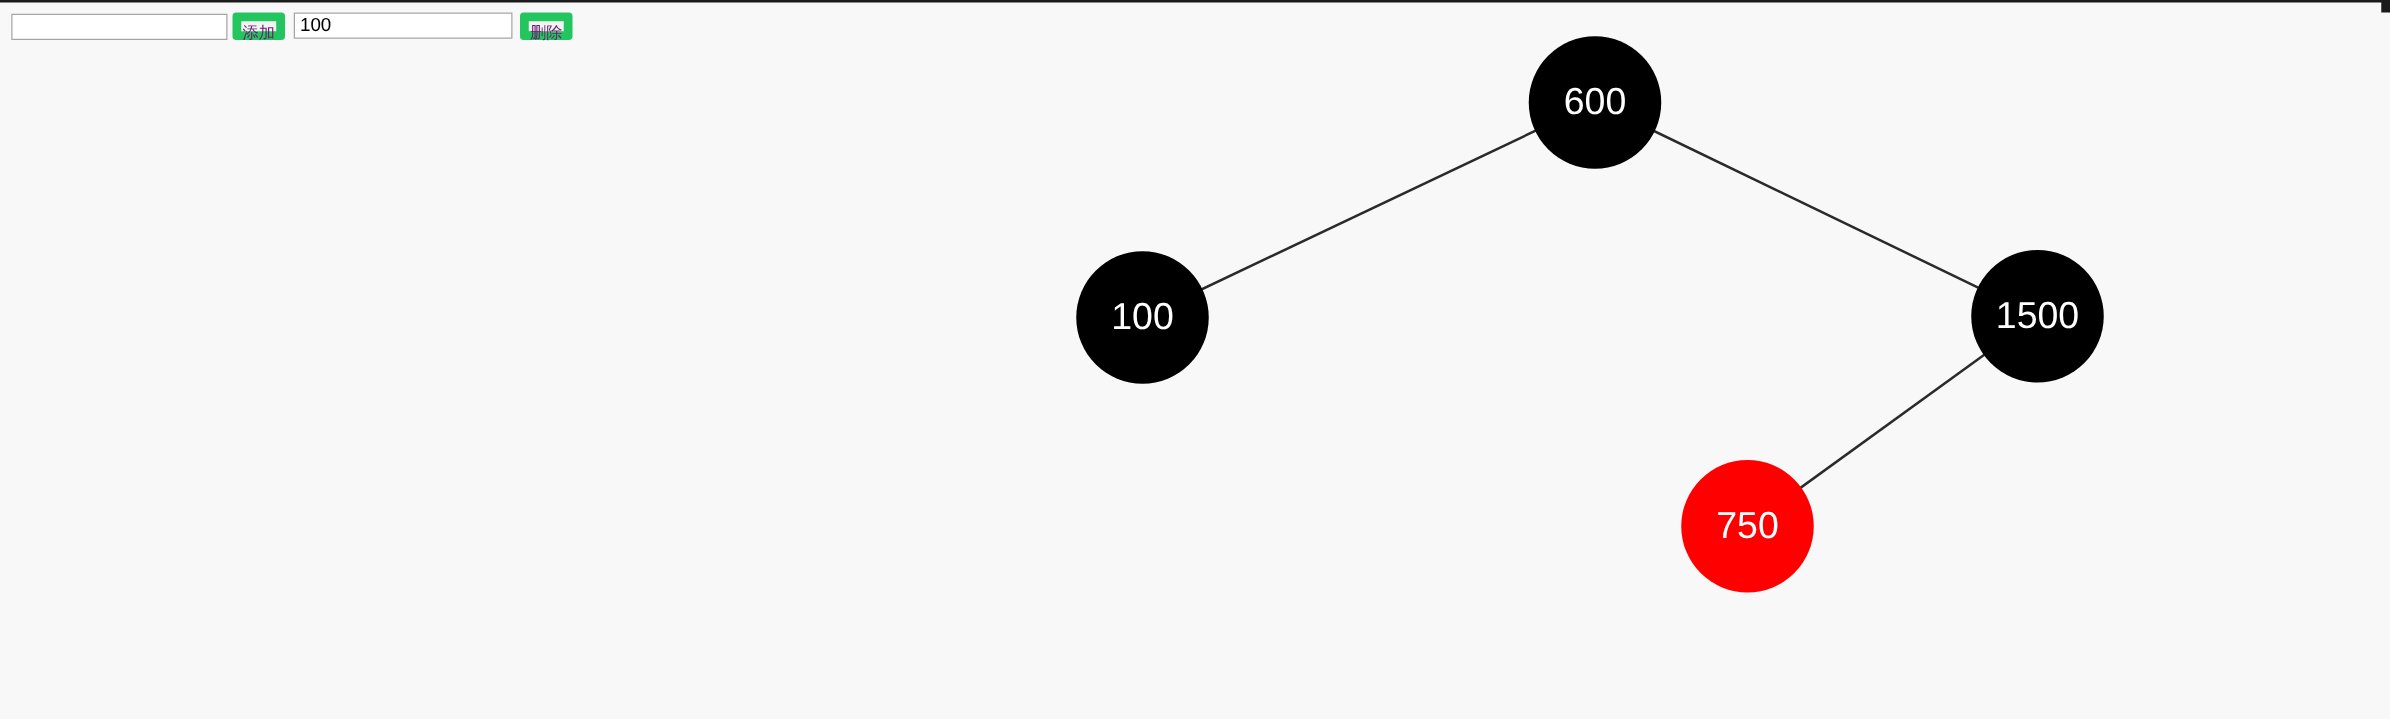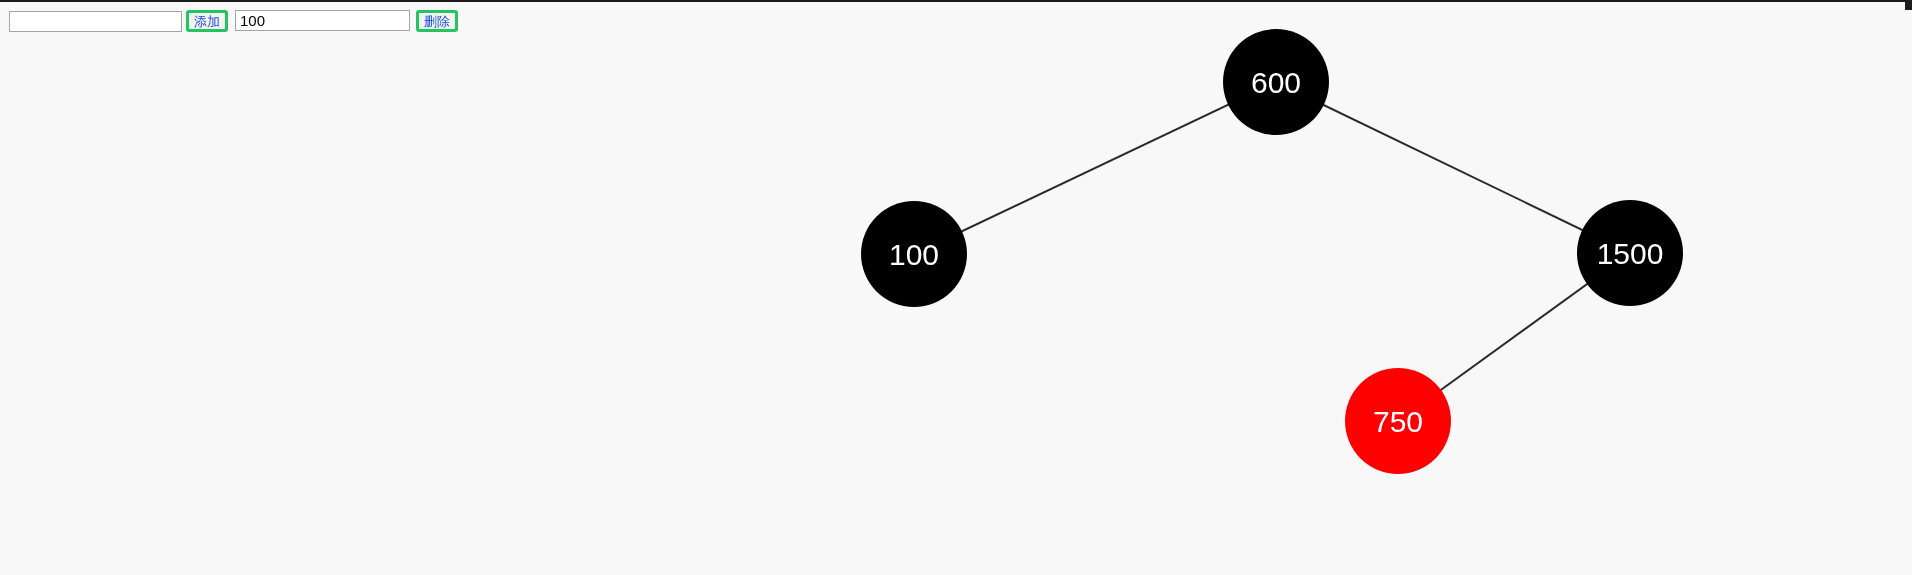--- a/index.html
+++ b/index.html
@@ -47,12 +47,12 @@
     position: absolute;
     box-sizing: border-box;
     height: 22px;
-    border: 3px solid #22c55e;
+    border: 7px solid #22c55e;
     border-radius: 3px;
     background: #f3f3f3;
     font-family: "Liberation Sans", sans-serif;
     font-size: 13px;
-    color: #1d4ed8;
+    color: #701a75;
     padding: 0;
     text-align: center;
     line-height: 18px;

